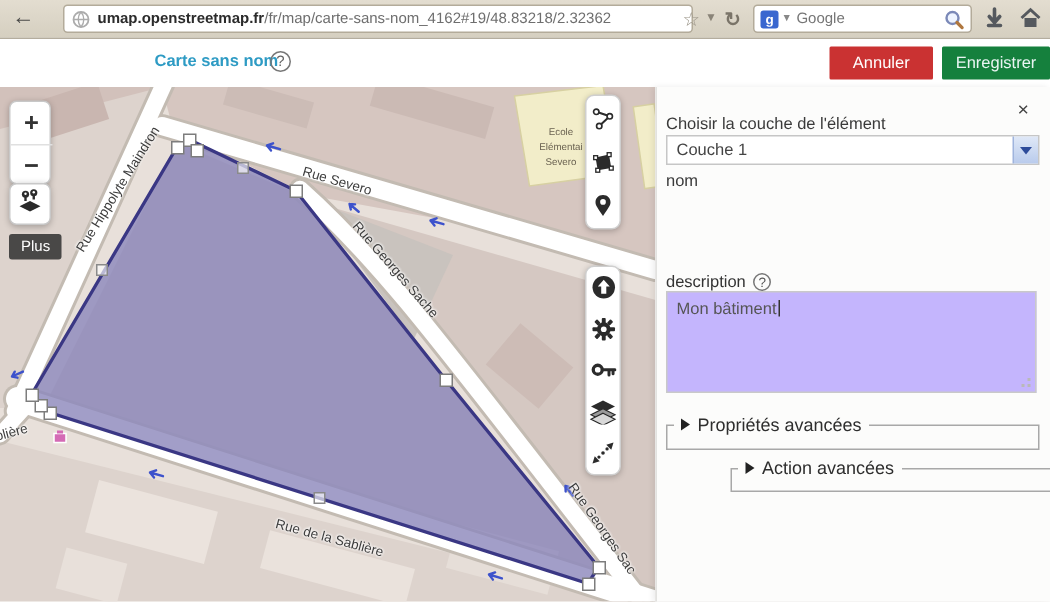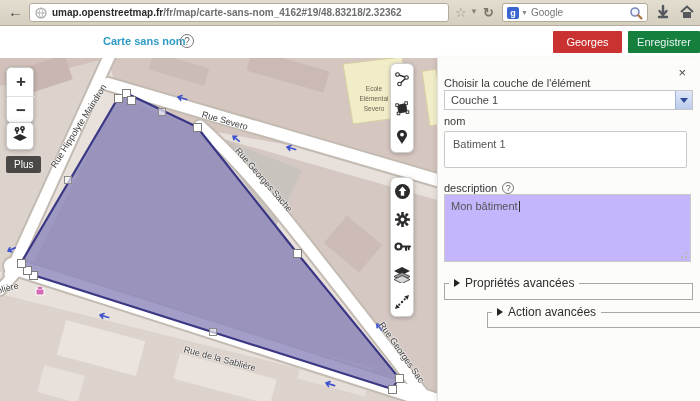--- a/index.html
+++ b/index.html
@@ -12,7 +12,7 @@
   .back-btn { position:absolute; left:5px; top:2px; width:21px; height:21px;
     border-radius:50%; color:#4a4a48; font-size:15px; font-weight:bold;
     text-align:center; line-height:20px; }
-  .url-bar { position:absolute; left:29px; top:3px; width:420px; height:19px;
+  .url-bar { position:absolute; left:42px; top:3px; width:420px; height:19px;
     background:#fff; border:1px solid #b3ab9a; border-radius:3px;
     display:flex; align-items:center; padding:0 5px; overflow:hidden; }
   .url-bar .globe { margin-right:5px; opacity:.75; }

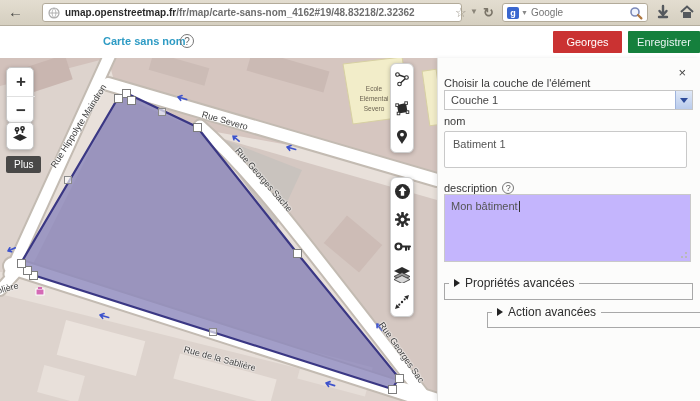--- a/index.html
+++ b/index.html
@@ -17,7 +17,7 @@
     display:flex; align-items:center; padding:0 5px; overflow:hidden; }
   .url-bar .globe { margin-right:5px; opacity:.75; }
   .url-b { font-size:10px; font-weight:bold; color:#2b2b2b; white-space:nowrap;}
-  .url-r { font-size:10px; color:#6e6e6e; white-space:nowrap;font-weight:bold; }
+  .url-r { font-size:10px; color:#6e6e6e; white-space:nowrap; }
   .star { left:455px; top:5px; color:#9a9488; font-size:13px; position:absolute;}
   .caret-sm { left:470px; top:7px; color:#8a8478; font-size:8px; position:absolute;}
   .reload { left:483px; top:5px; color:#7a7468; font-size:13px; position:absolute; font-weight:bold;}

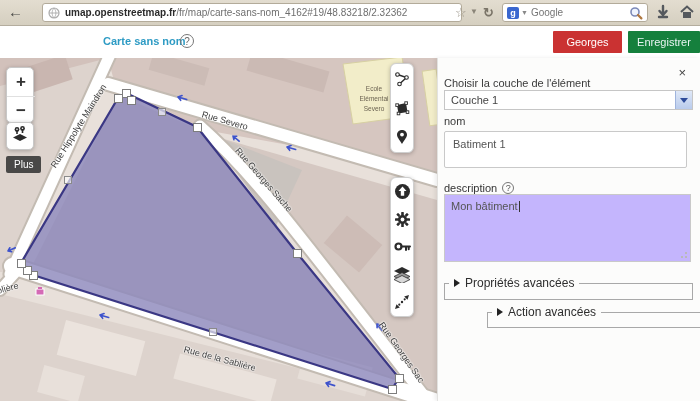--- a/index.html
+++ b/index.html
@@ -164,7 +164,7 @@
   <span class="hdr-status">Edition en cours</span>
   <span class="hdr-title">Carte sans nom</span>
   <span class="hdr-help">?</span>
-  <button class="btn-cancel">Georges</button>
+  <button class="btn-cancel">Annuler</button>
   <button class="btn-save">Enregistrer</button>
 </div>
 

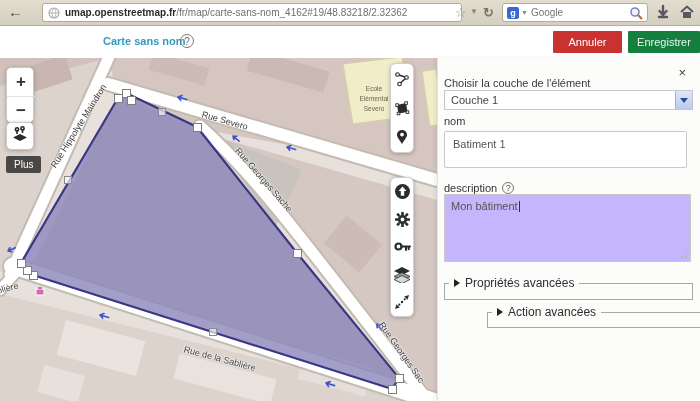--- a/index.html
+++ b/index.html
@@ -378,7 +378,6 @@
     </div>
 
     <div class="fld-label" style="top:57px;">nom</div>
-    <input class="nom-input" type="text" value="Batiment 1" style="">
 
     <div class="desc-row">
       <span>description</span>

